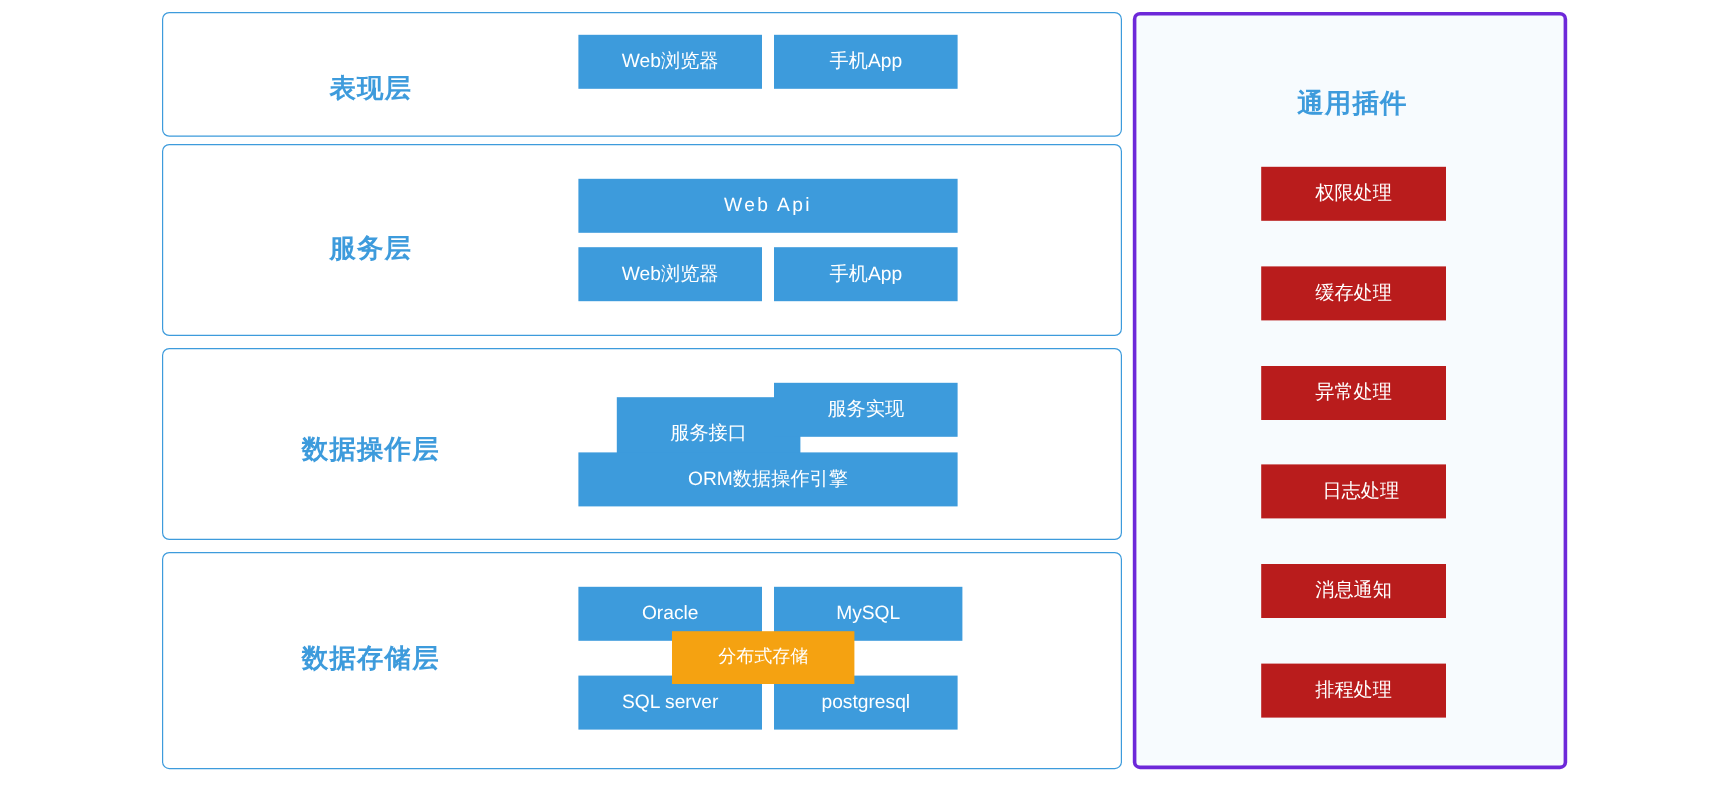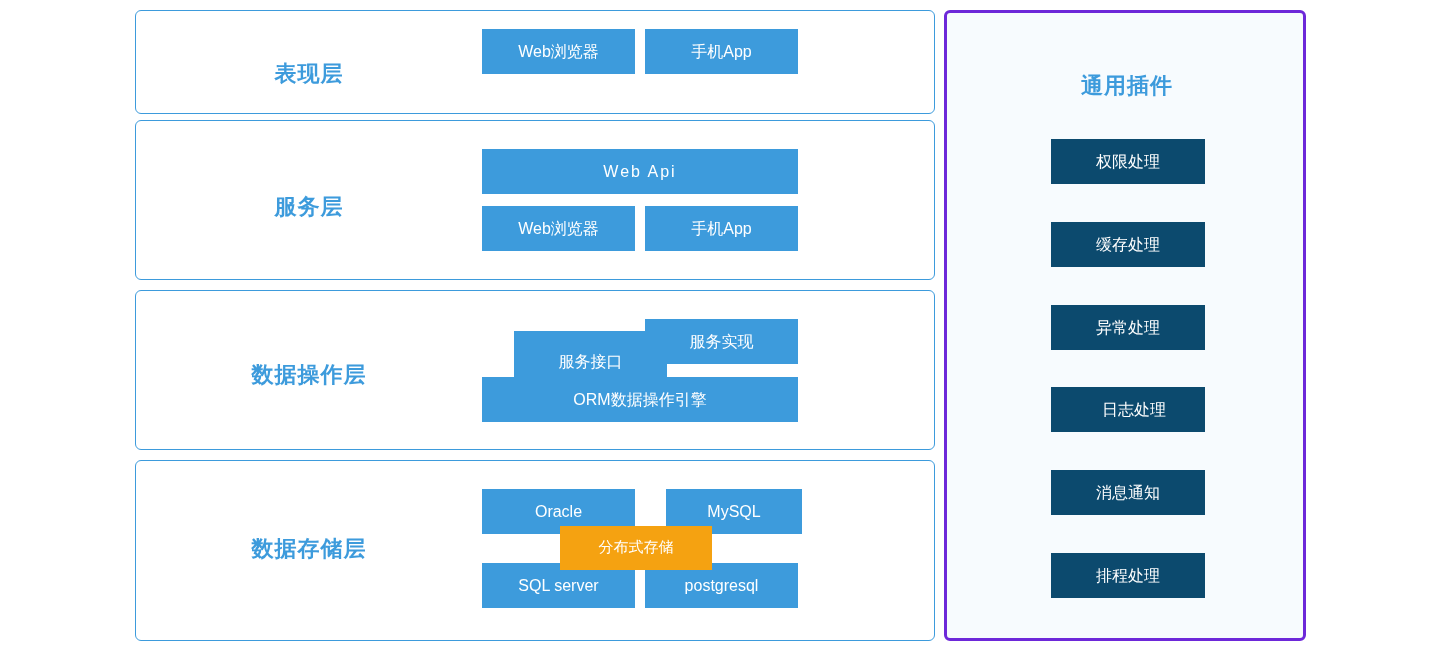--- a/index.html
+++ b/index.html
@@ -97,7 +97,7 @@
     width: 154px;
     height: 45px;
     box-sizing: border-box;
-    background: #0c4a6e;
+    background: #b91c1c;
     color: #ffffff;
     font-size: 16px;
     display: flex;

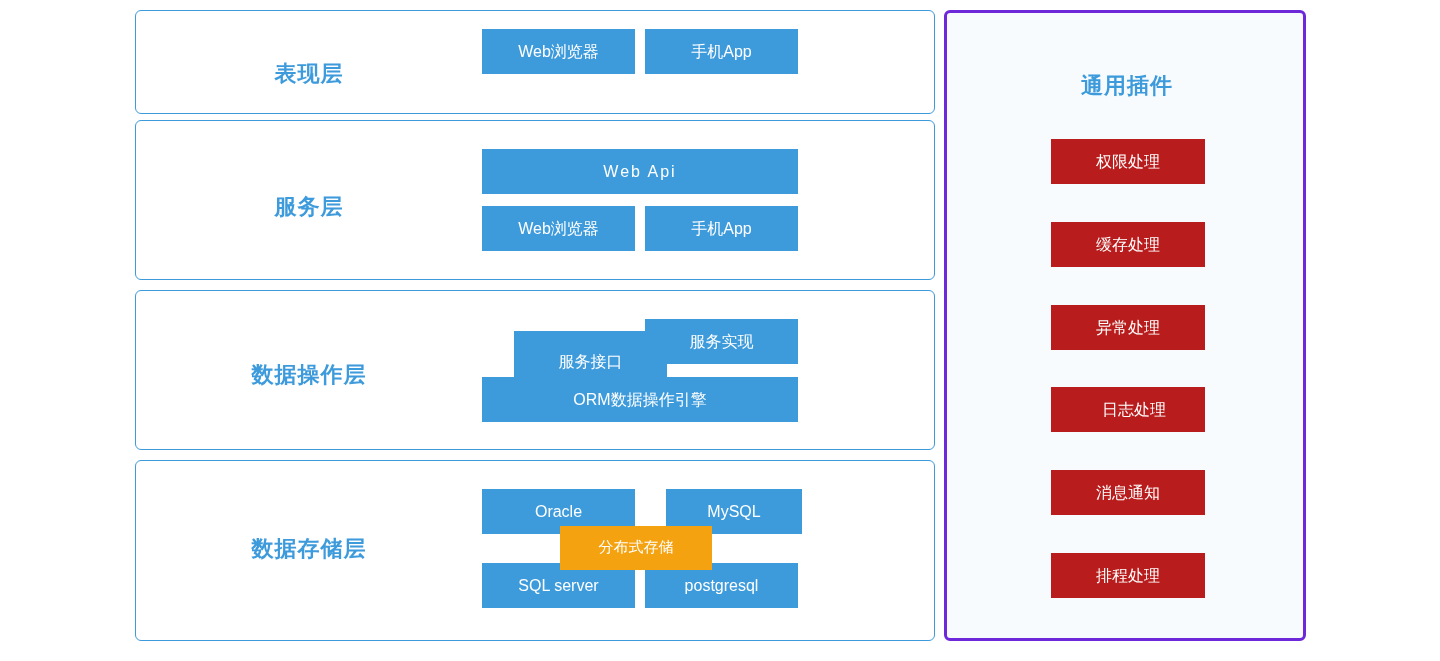--- a/index.html
+++ b/index.html
@@ -146,7 +146,7 @@
 
     <div class="node" style="left:346px; top:28px; width:153px; height:45px;">Oracle</div>
 
-    <div class="node" style="left:530px; top:28px; width:136px; height:45px;">MySQL</div>
+    <div class="node" style="left:509px; top:28px; width:157px; height:45px;">MySQL</div>
 
     <div class="node" style="left:346px; top:102px; width:153px; height:45px;">SQL server</div>
 

